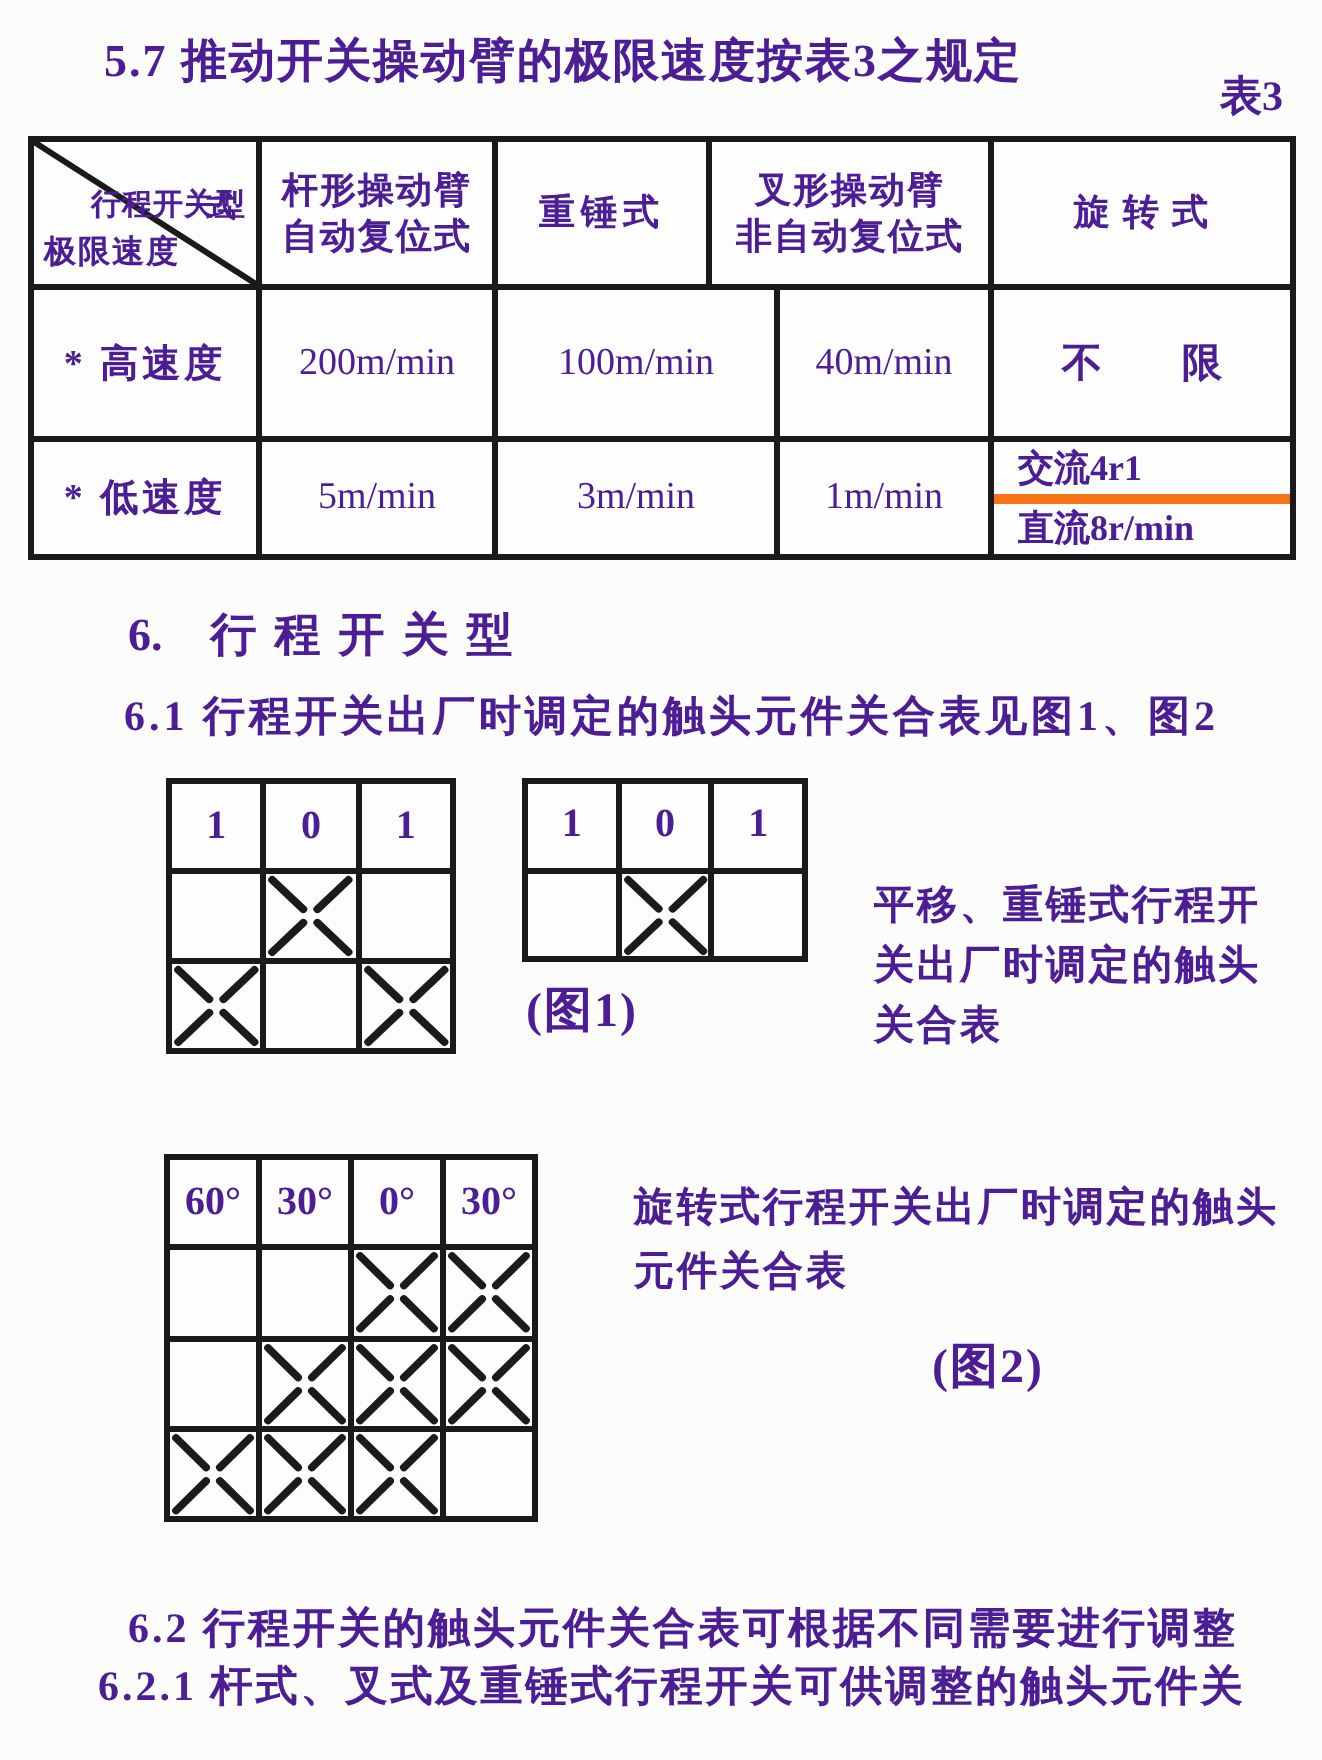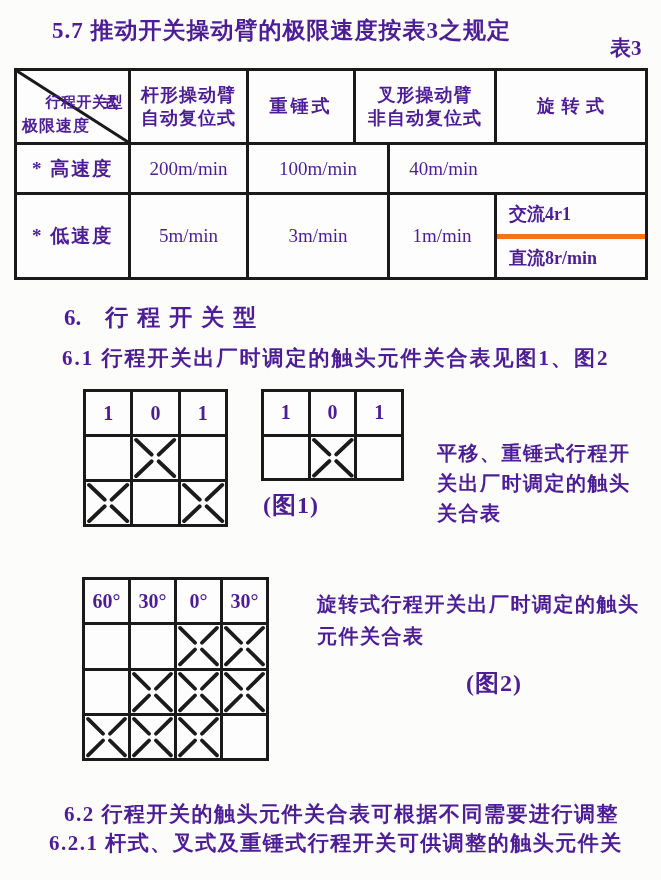--- a/index.html
+++ b/index.html
@@ -23,7 +23,7 @@
   .t3-row{display:flex;border-bottom:3px solid #1a1a1a;box-sizing:border-box;min-height:0;}
   .t3-row:last-child{border-bottom:none;}
   .t3-row.head{height:74px;}
-  .t3-row.r1{height:50px;}
+  .t3-row.r1{height:76px;}
   .t3-row.r2{flex:1;}
   .c{border-right:3px solid #1a1a1a;display:flex;align-items:center;justify-content:center;box-sizing:border-box;min-width:0;}
   .c:last-child{border-right:none;}

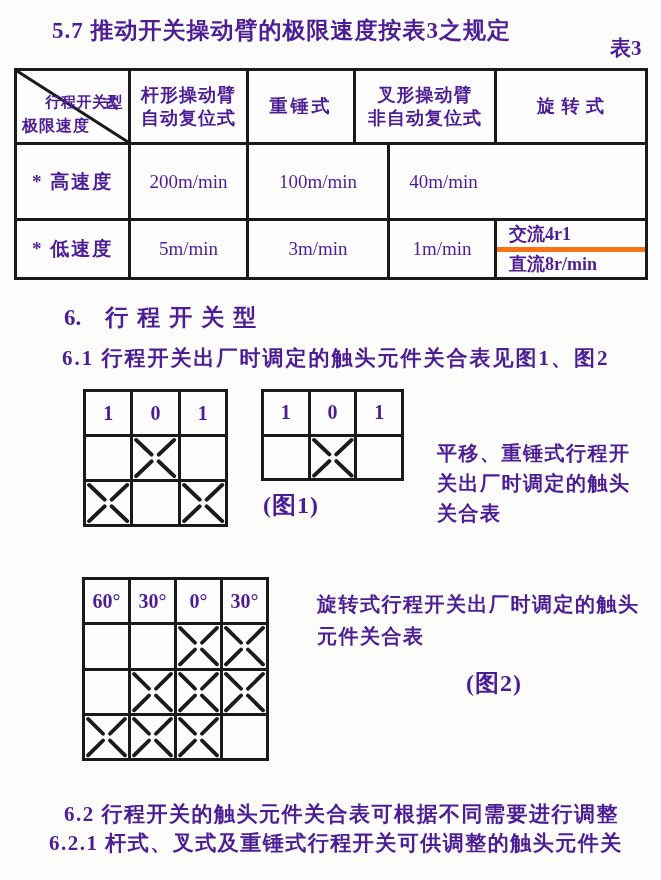--- a/index.html
+++ b/index.html
@@ -99,6 +99,7 @@
       <div class="c w2 val">200m/min</div>
       <div class="c w3 val">100m/min</div>
       <div class="c w4 val">40m/min</div>
+      <div class="c w5 norestrict">不　　限</div>
     </div>
 
     <div class="t3-row r2">

